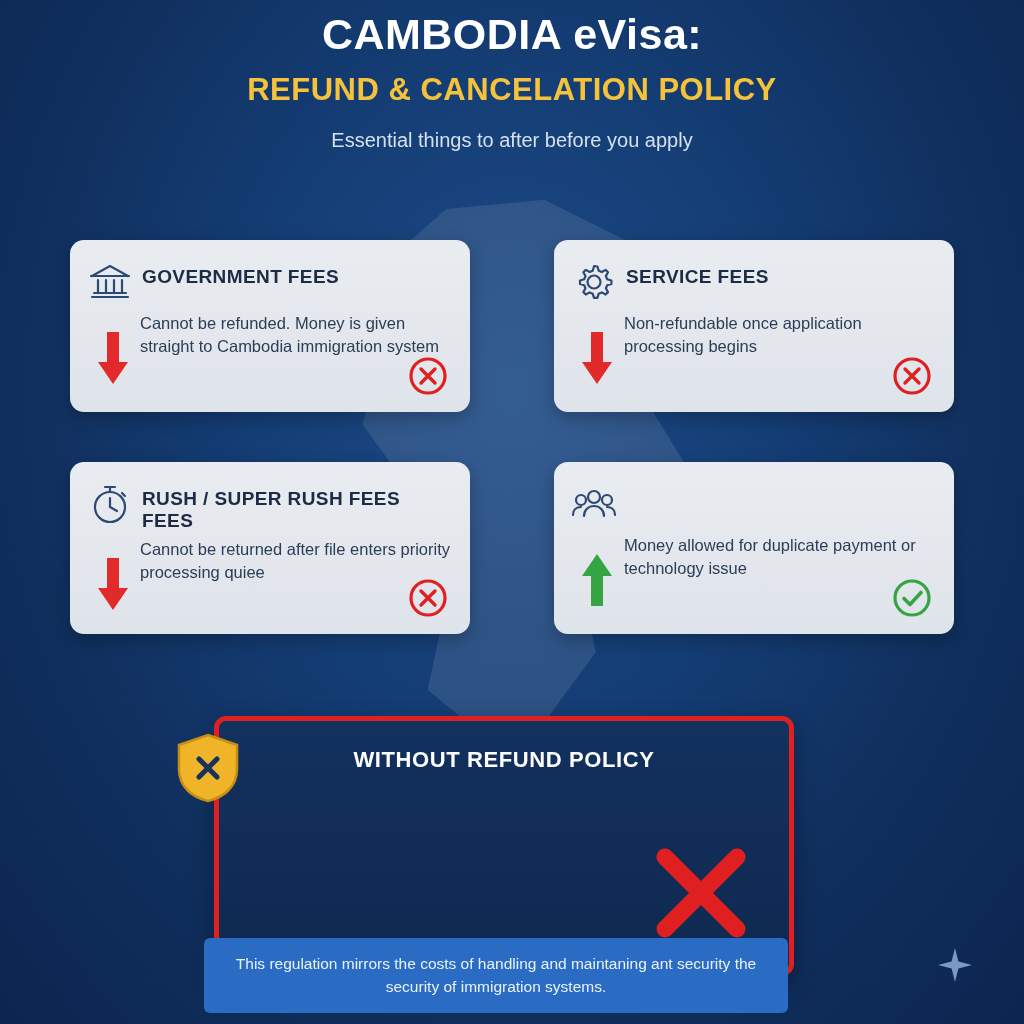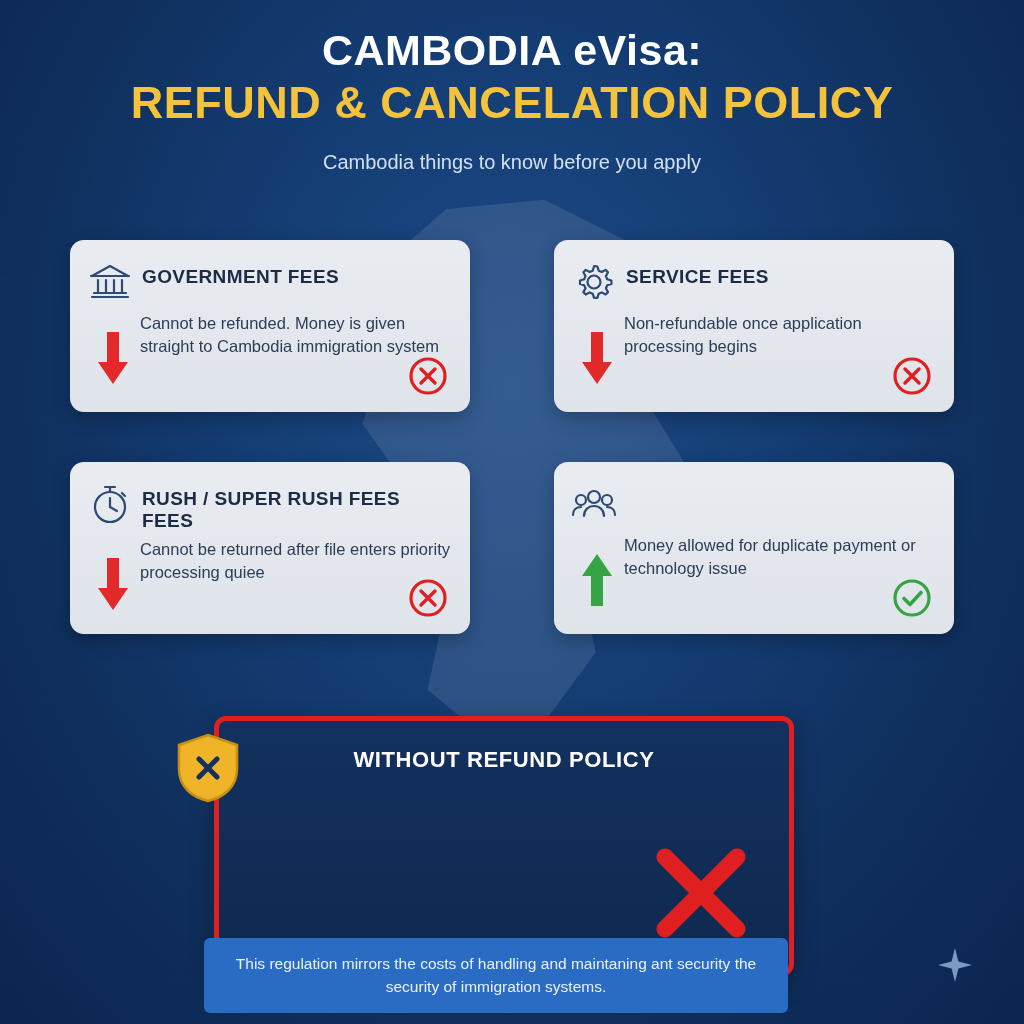--- a/index.html
+++ b/index.html
@@ -53,7 +53,7 @@
   .header {
     position: relative;
     text-align: center;
-    padding-top: 26px;
+    padding-top: 10px;
   }
   .title-line1 {
     color: #ffffff;

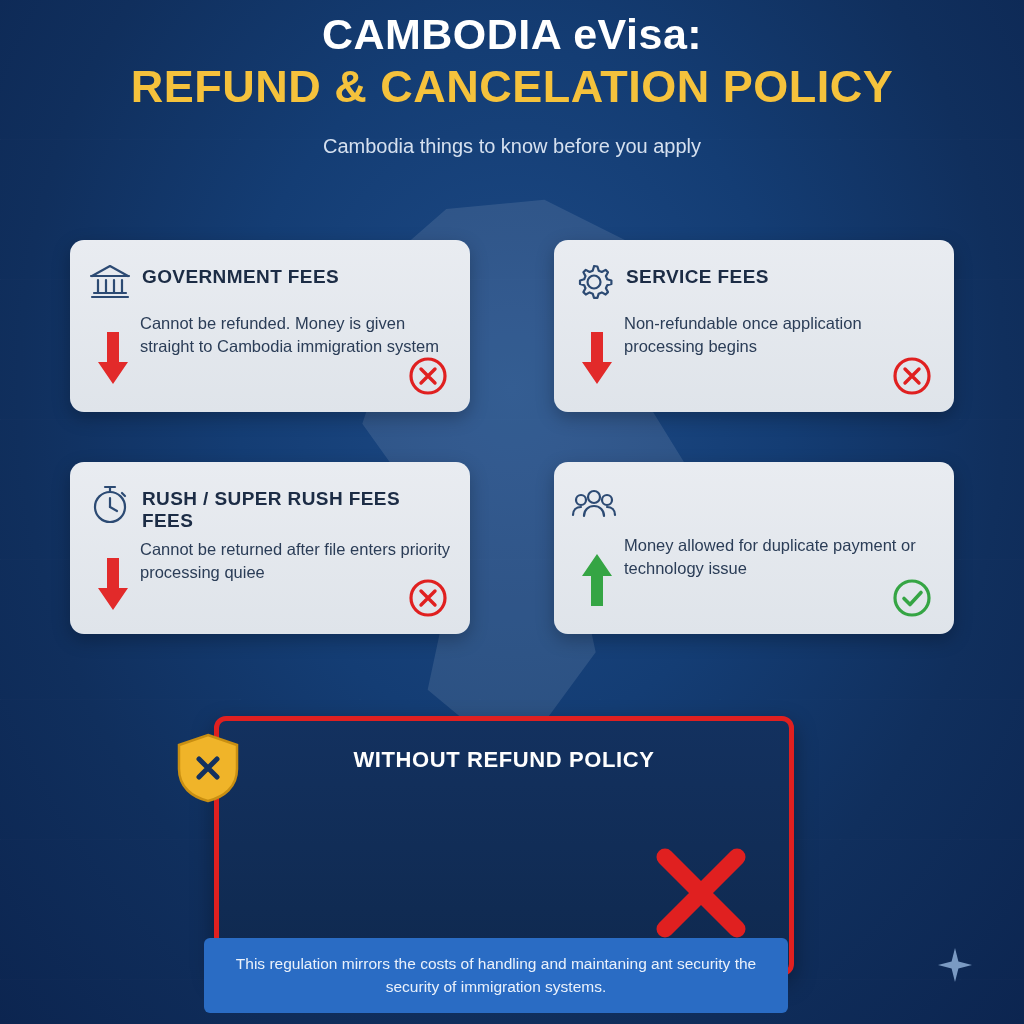--- a/index.html
+++ b/index.html
@@ -64,11 +64,11 @@
   }
   .title-line2 {
     color: #f5c23c;
-    font-size: 45px;
+    font-size: 31px;
     font-weight: bold;
     letter-spacing: 0.5px;
     line-height: 1.25;
-    margin-top: 0;
+    margin-top: 12px;
   }
   .subtitle {
     color: #d5e0ef;

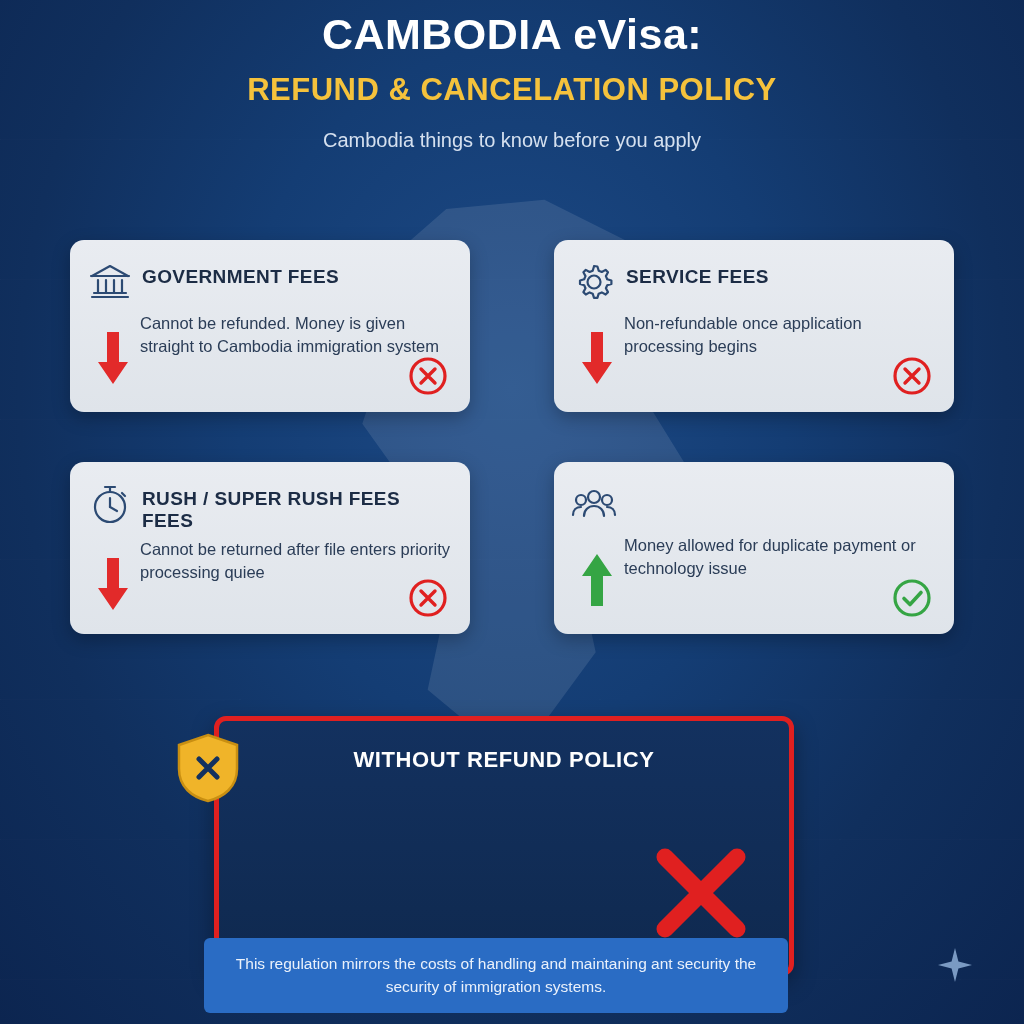--- a/index.html
+++ b/index.html
@@ -227,7 +227,7 @@
   <div class="header">
     <div class="title-line1">CAMBODIA eVisa:</div>
     <div class="title-line2">REFUND &amp; CANCELATION POLICY</div>
-    <div class="subtitle">Cambodia things to know before you apply</div>
+    <div class="subtitle">Essential things to after before you apply</div>
   </div>
 
   <div class="grid">

